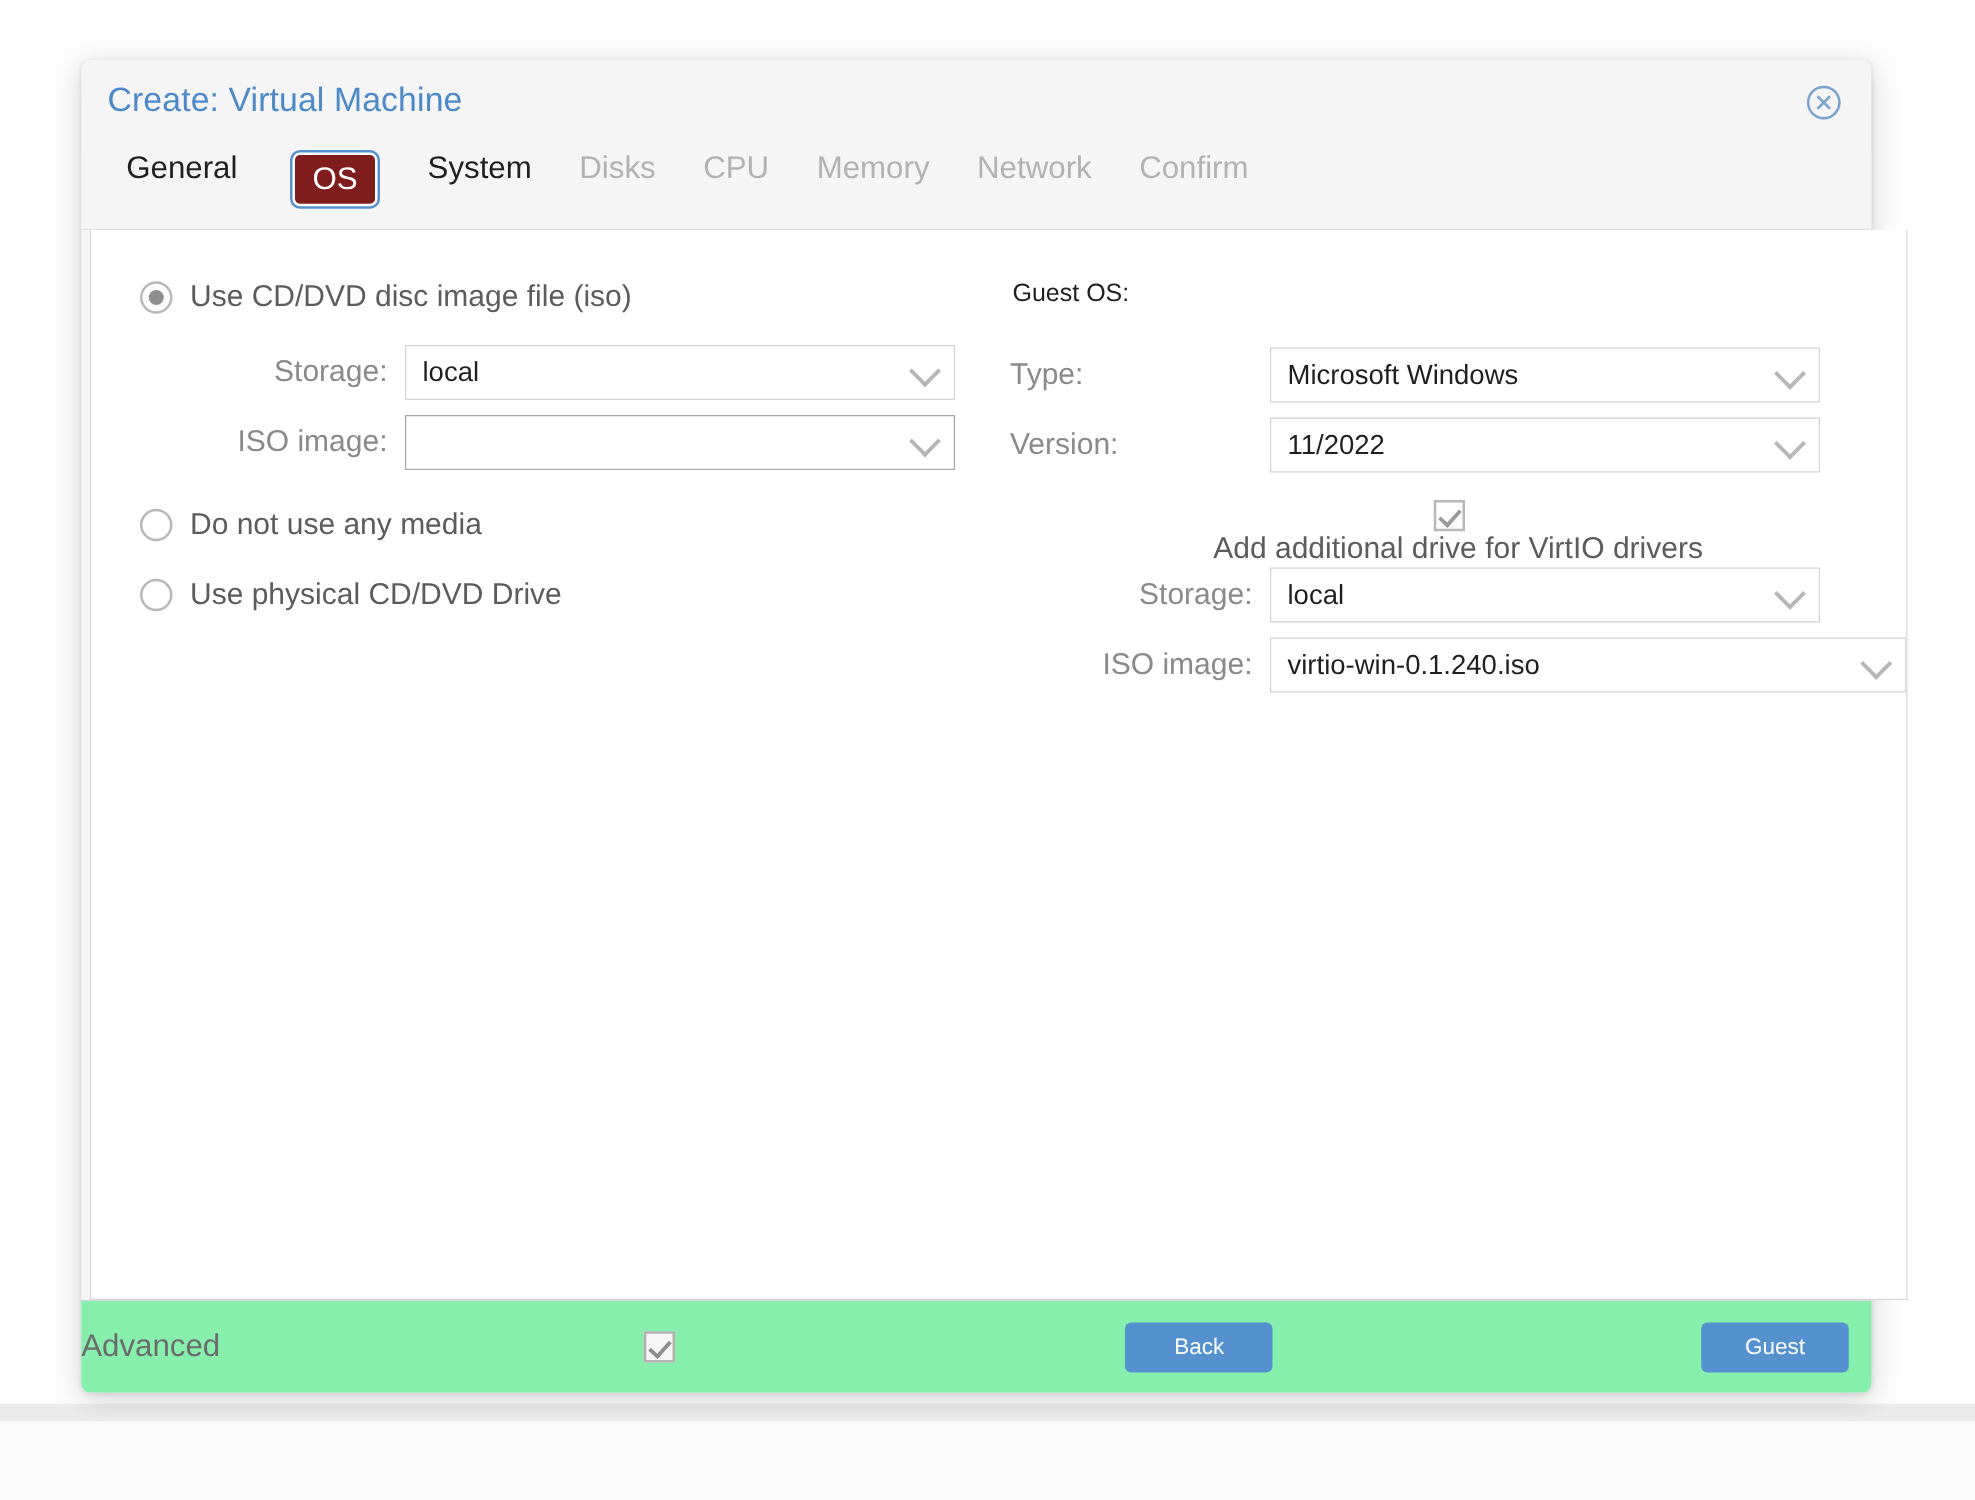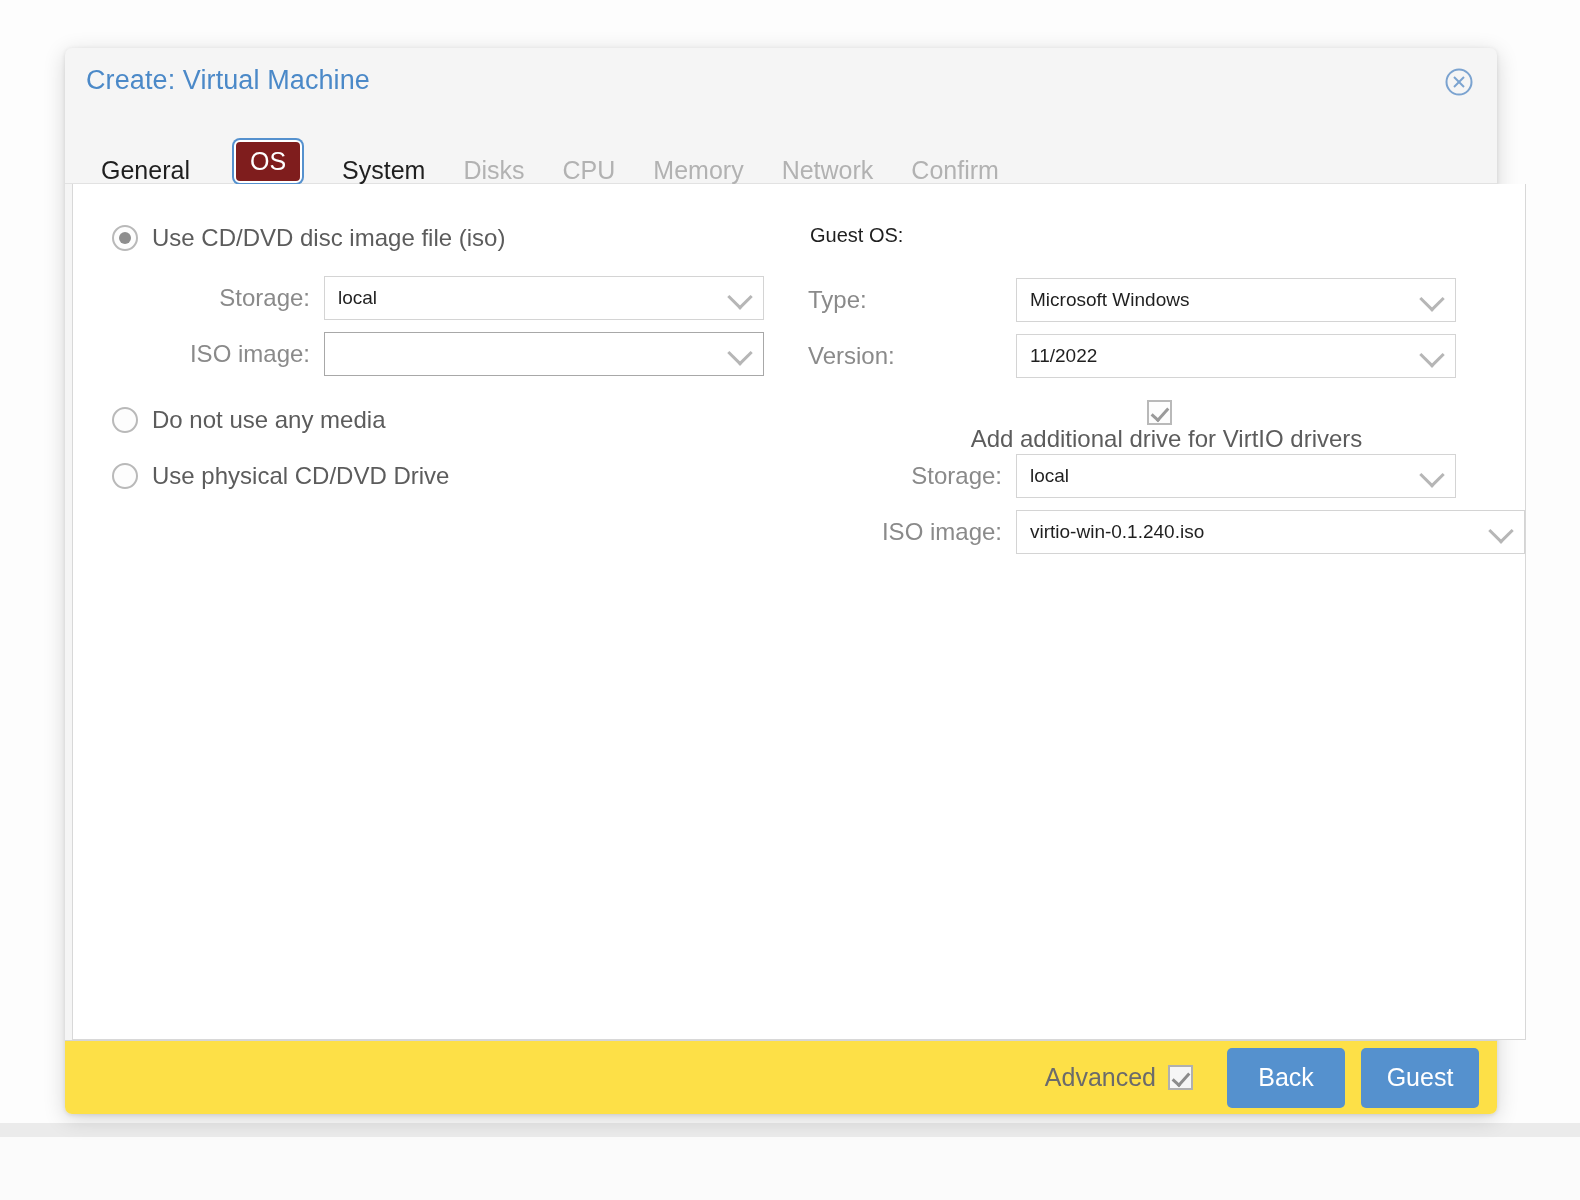--- a/index.html
+++ b/index.html
@@ -83,7 +83,7 @@
     height: 62px;
     flex: none;
     display: flex;
-    align-items: flex-end;
+    align-items: flex-start;
     padding-left: 36px;
     box-sizing: border-box;
     background: #f5f5f5;

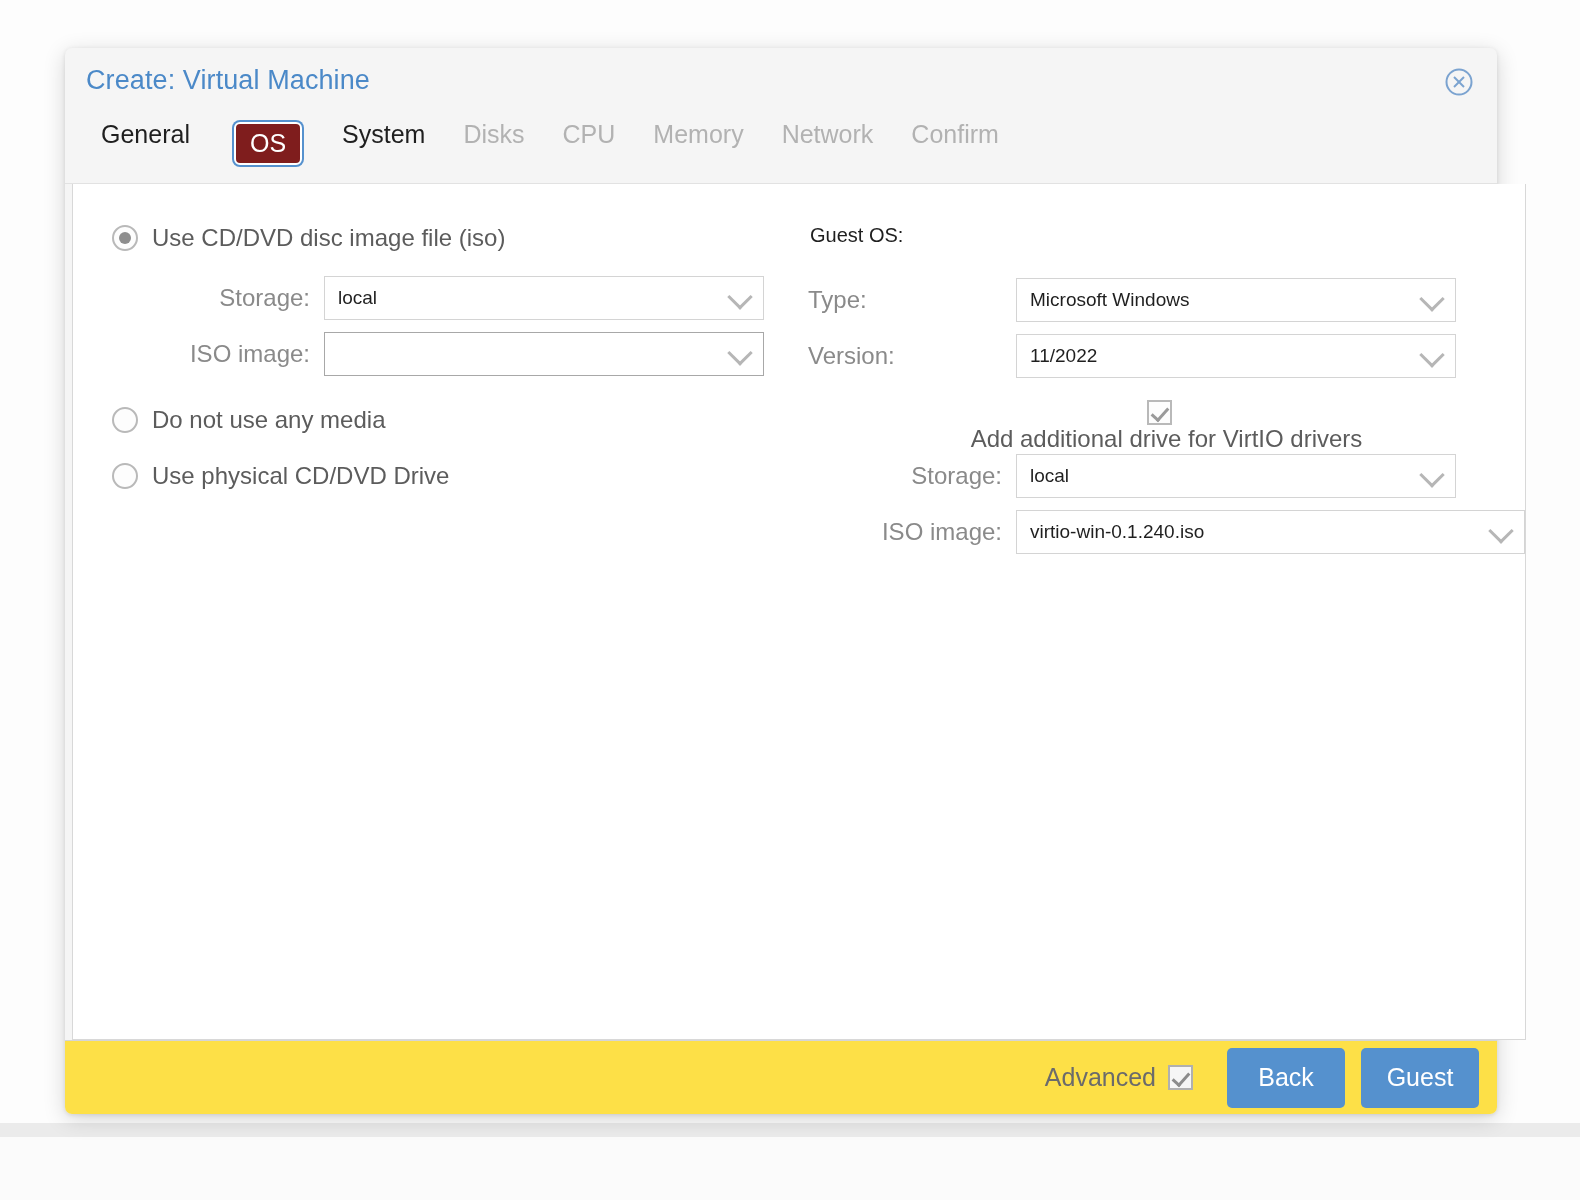--- a/index.html
+++ b/index.html
@@ -234,7 +234,7 @@
   }
   .combo.focused { border-color: #a8a8a8; }
   .combo-value {
-    font-size: 19px;
+    font-size: 22px;
     color: #1f1f1f;
     padding-left: 13px;
     white-space: nowrap;

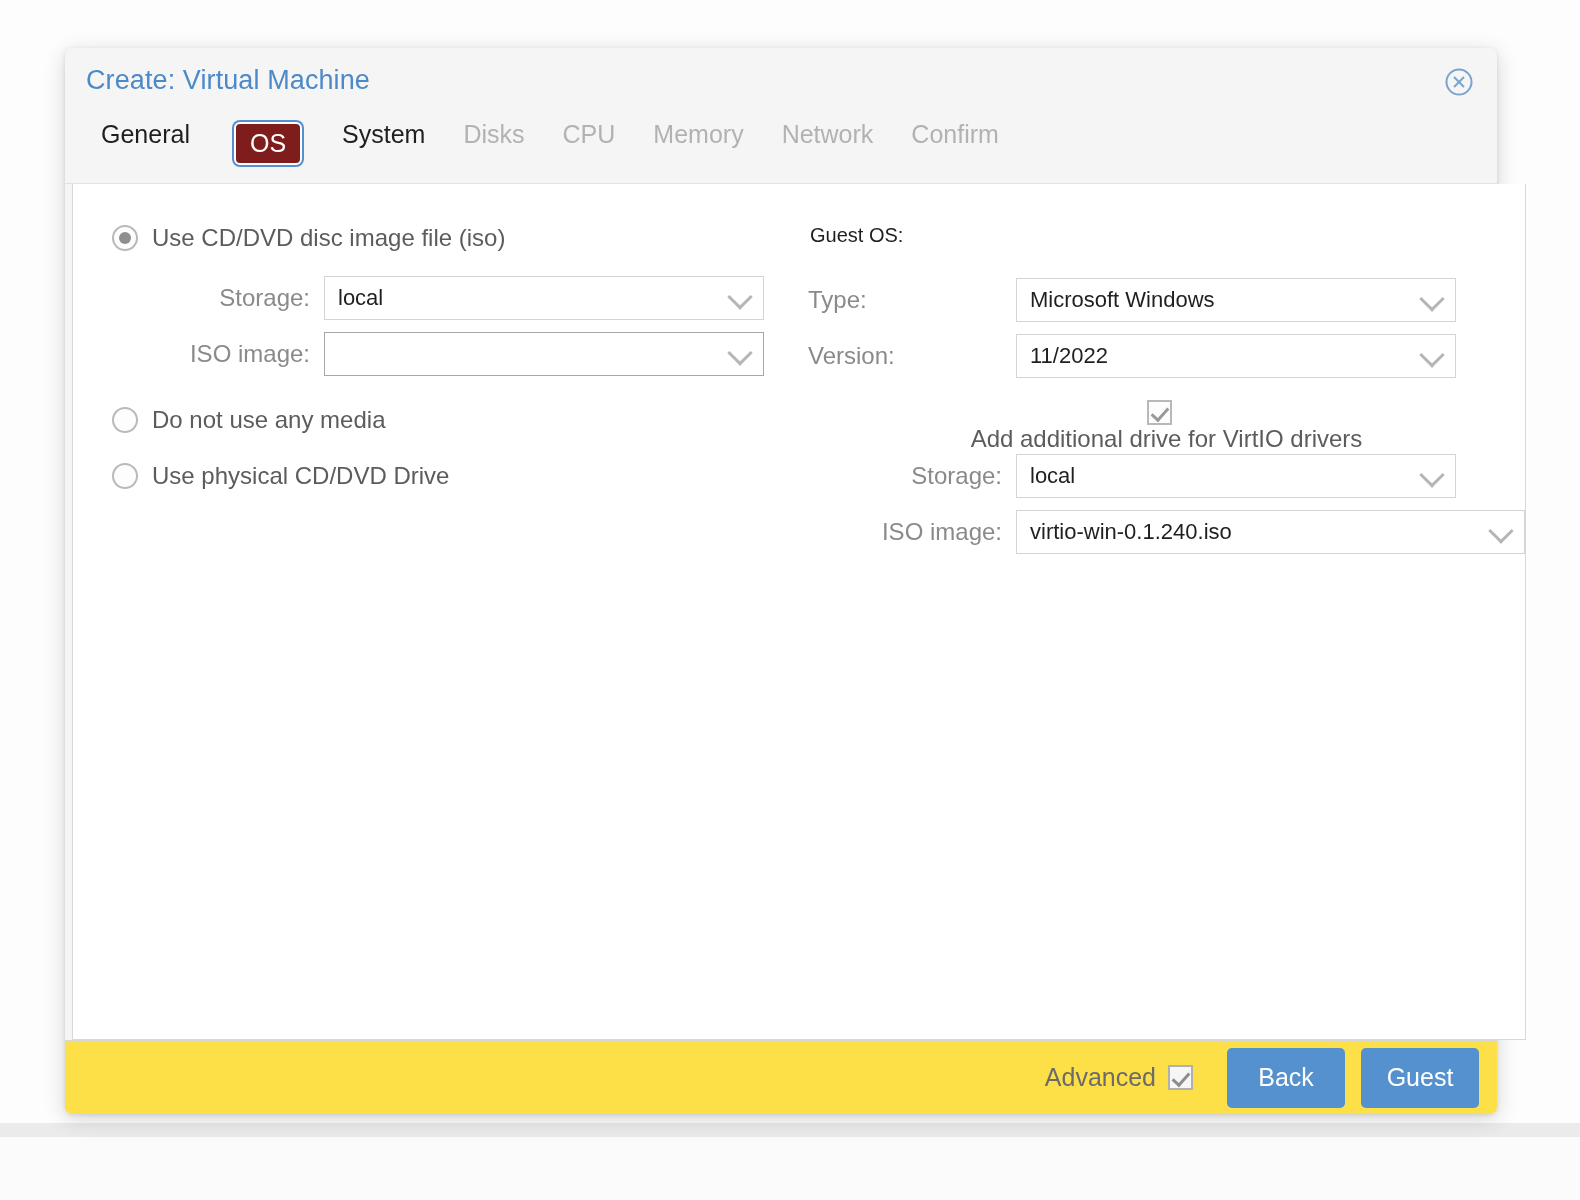--- a/index.html
+++ b/index.html
@@ -266,12 +266,12 @@
   .dlg-footer {
     height: 74px;
     flex: none;
-    background: #fde047;
+    background: #86efac;
     border-top: 1px solid #d5d5d5;
     border-radius: 0 0 7px 7px;
     display: flex;
     align-items: center;
-    justify-content: flex-end;
+    justify-content: space-between;
     padding-right: 18px;
     box-sizing: border-box;
   }

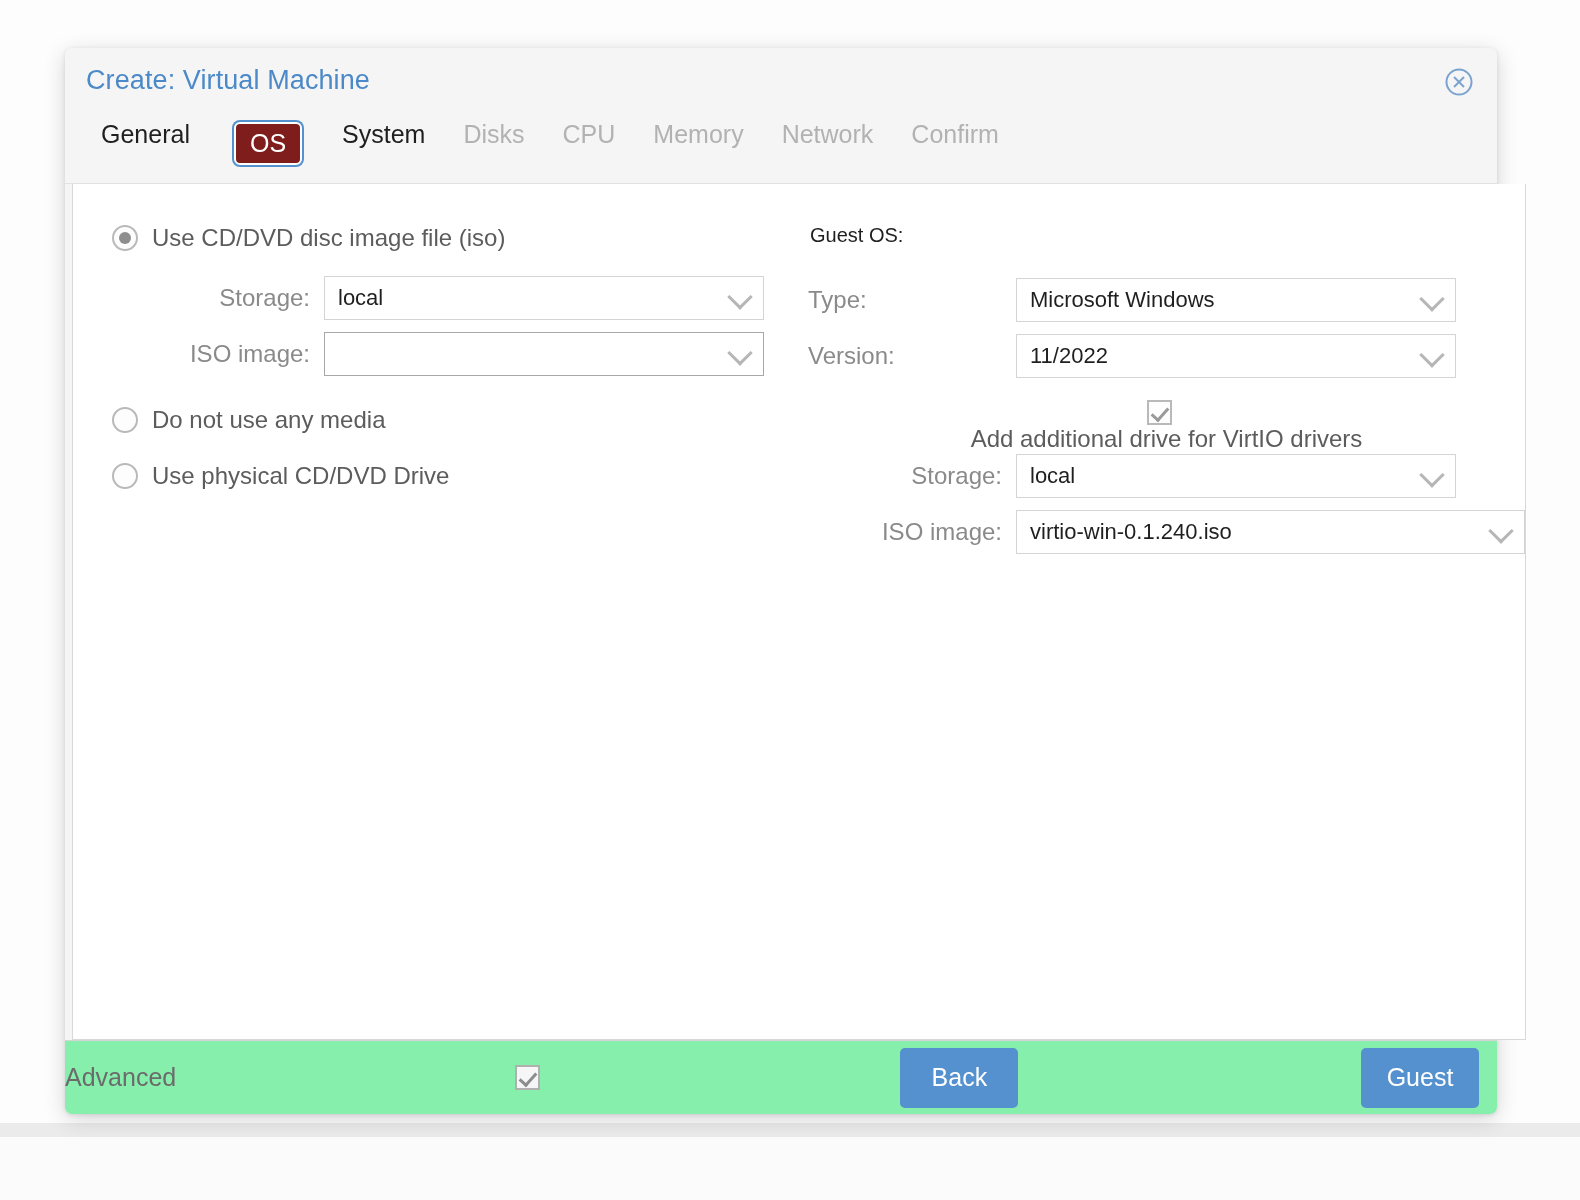--- a/index.html
+++ b/index.html
@@ -304,10 +304,10 @@
   .btn {
     background: #5591ce;
     color: #ffffff;
-    font-size: 25px;
+    font-size: 18px;
     border: none;
     border-radius: 5px;
-    height: 60px;
+    height: 40px;
     min-width: 118px;
     padding: 0 18px;
     margin-left: 16px;

